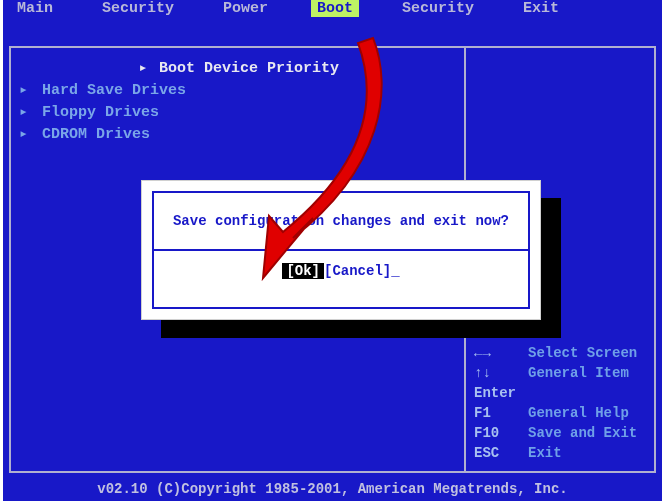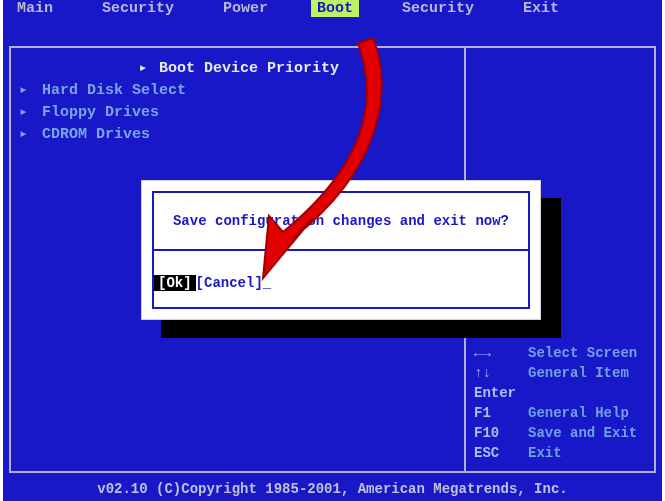--- a/index.html
+++ b/index.html
@@ -170,7 +170,7 @@
         </div>
         <div class="row">
           <span class="arrow">▸</span>
-          <span>Hard Disk Select</span>
+          <span>Hard Save Drives</span>
         </div>
         <div class="row">
           <span class="arrow">▸</span>

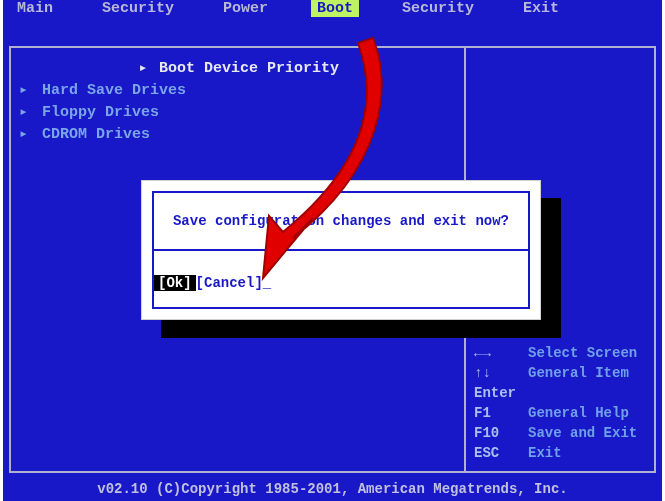--- a/index.html
+++ b/index.html
@@ -126,8 +126,8 @@
   }
   .dialog-buttons {
     display: flex;
-    justify-content: flex-start;
-    padding: 24px 0 10px;
+    justify-content: center;
+    padding: 12px 0 10px;
     color: #1818c8;
     font-size: 14px;
   }

